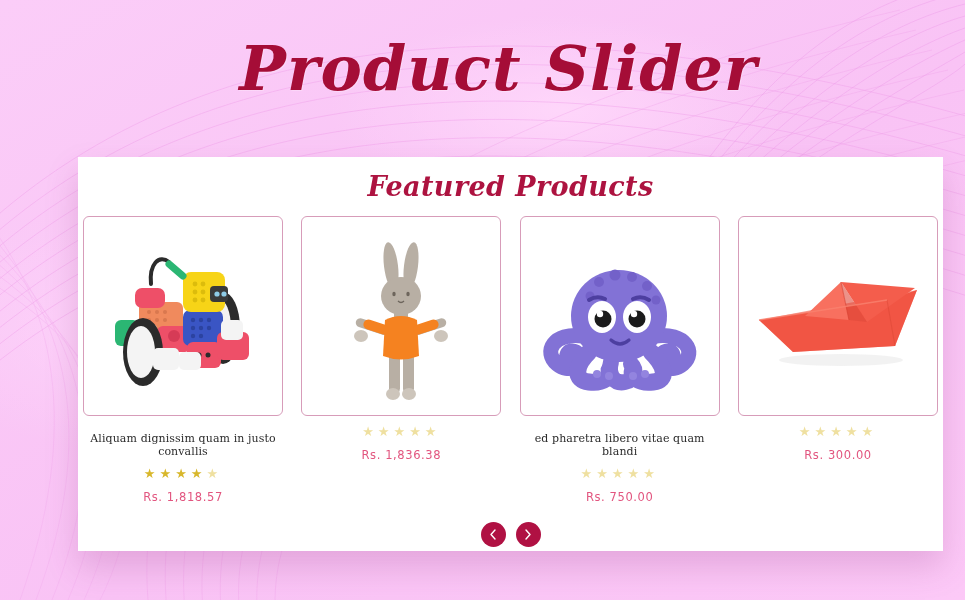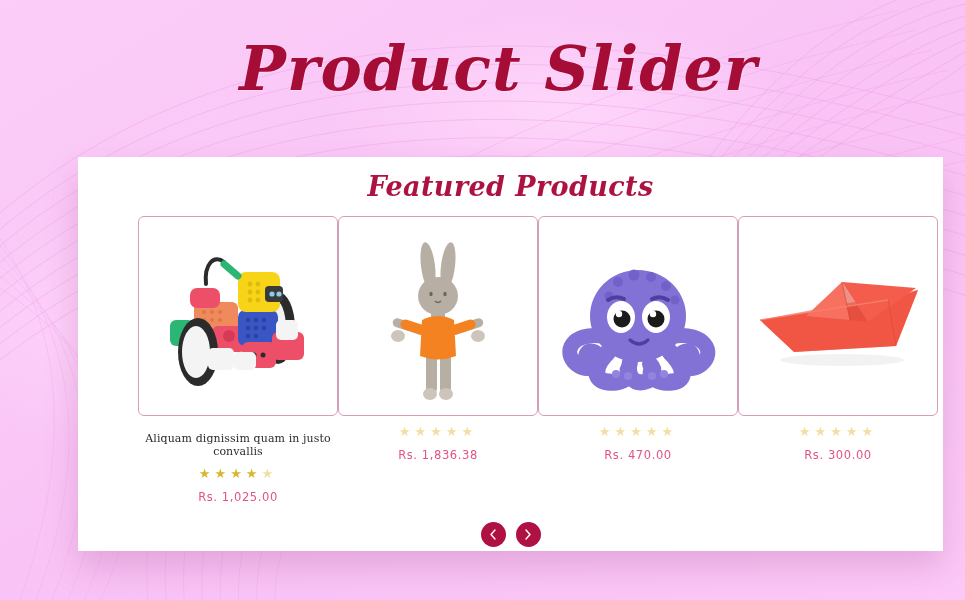--- a/index.html
+++ b/index.html
@@ -65,7 +65,7 @@
   
   .product-row {
     display: flex;
-    justify-content: flex-end;
+    justify-content: space-between;
     padding: 8px 5px 0 5px;
     margin-top: 6px;
   }

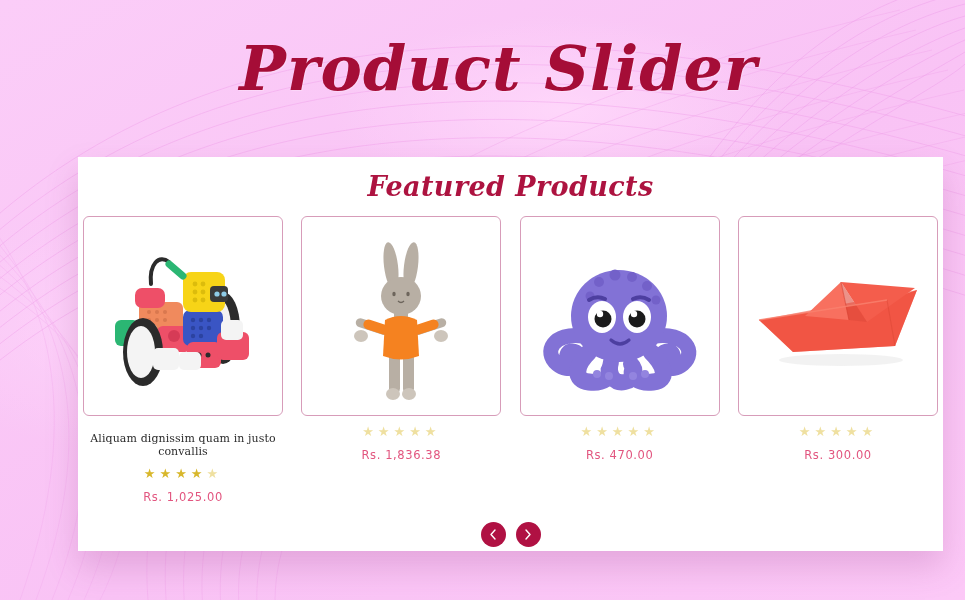--- a/index.html
+++ b/index.html
@@ -363,6 +363,7 @@
           </g>
         </svg>
       </div>
+      <div class="product-name">ed pharetra libero vitae quam blandi</div>
       <div class="stars">
         <span class="star">★</span><span class="star">★</span><span class="star">★</span><span class="star">★</span><span class="star">★</span>
       </div>

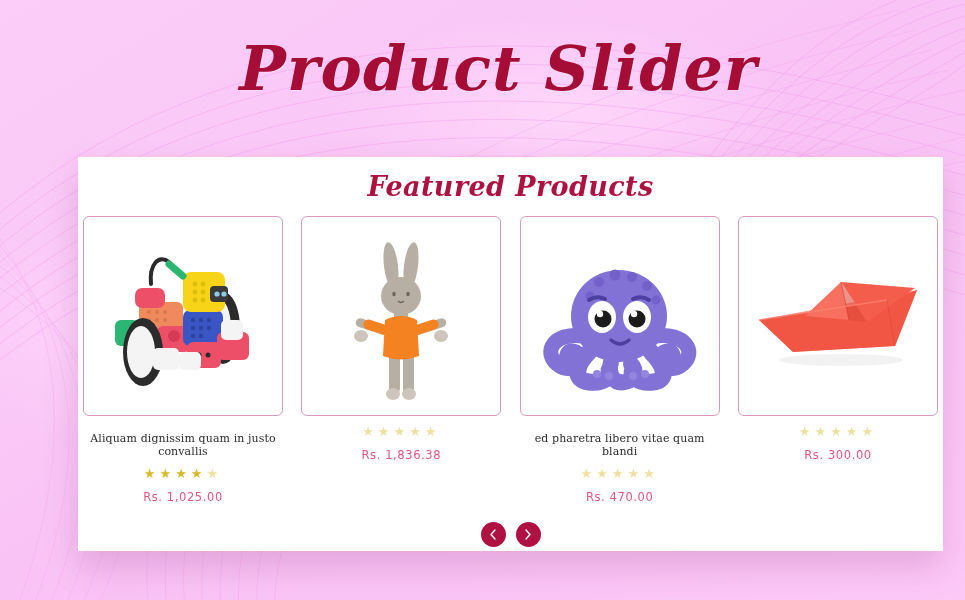--- a/index.html
+++ b/index.html
@@ -276,7 +276,7 @@
       <div class="stars">
         <span class="star filled">★</span><span class="star filled">★</span><span class="star filled">★</span><span class="star filled">★</span><span class="star">★</span>
       </div>
-      <div class="product-price">Rs. 1,025.00</div>
+      <div class="product-price">Rs. 1,818.57</div>
     </div>
 
     <div class="product">

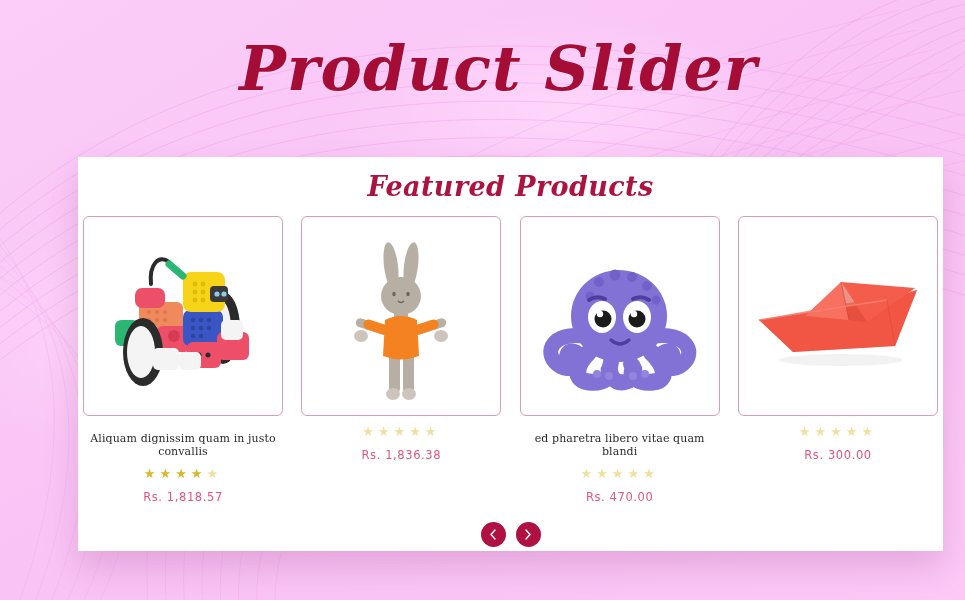--- a/index.html
+++ b/index.html
@@ -367,7 +367,7 @@
       <div class="stars">
         <span class="star">★</span><span class="star">★</span><span class="star">★</span><span class="star">★</span><span class="star">★</span>
       </div>
-      <div class="product-price">Rs. 470.00</div>
+      <div class="product-price">Rs. 750.00</div>
     </div>
 
     <div class="product">

